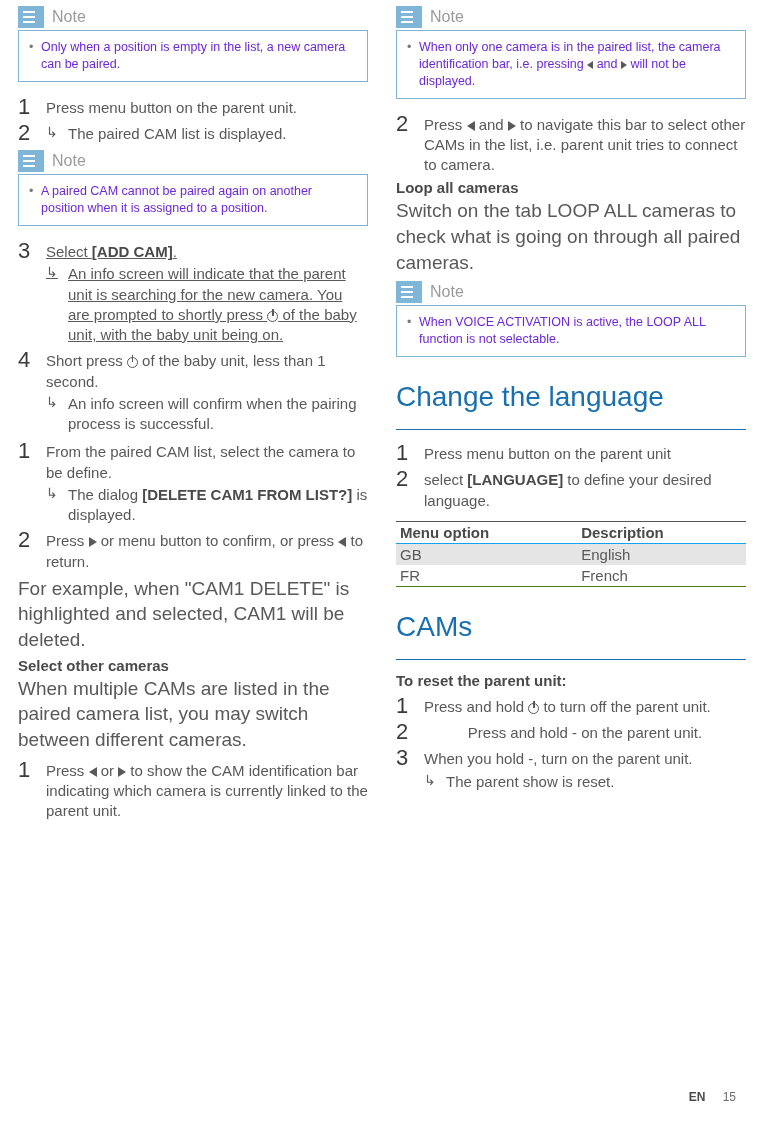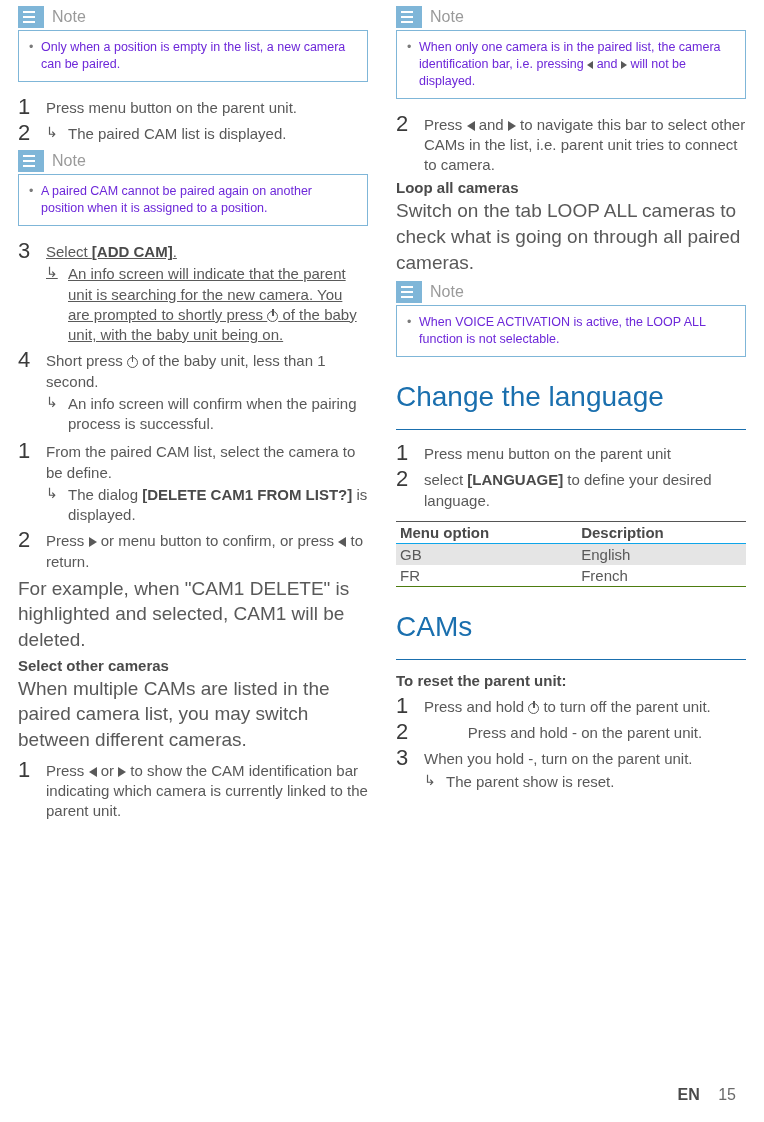--- a/index.html
+++ b/index.html
@@ -176,7 +176,7 @@
     position: absolute;
     bottom: 18px;
     right: 28px;
-    font-size: 16px;
+    font-size: 12px;
     color: #6a6a6a;
   }
   .footer .lang { font-weight: 600; margin-right: 14px; color: #4a4a4a; }

